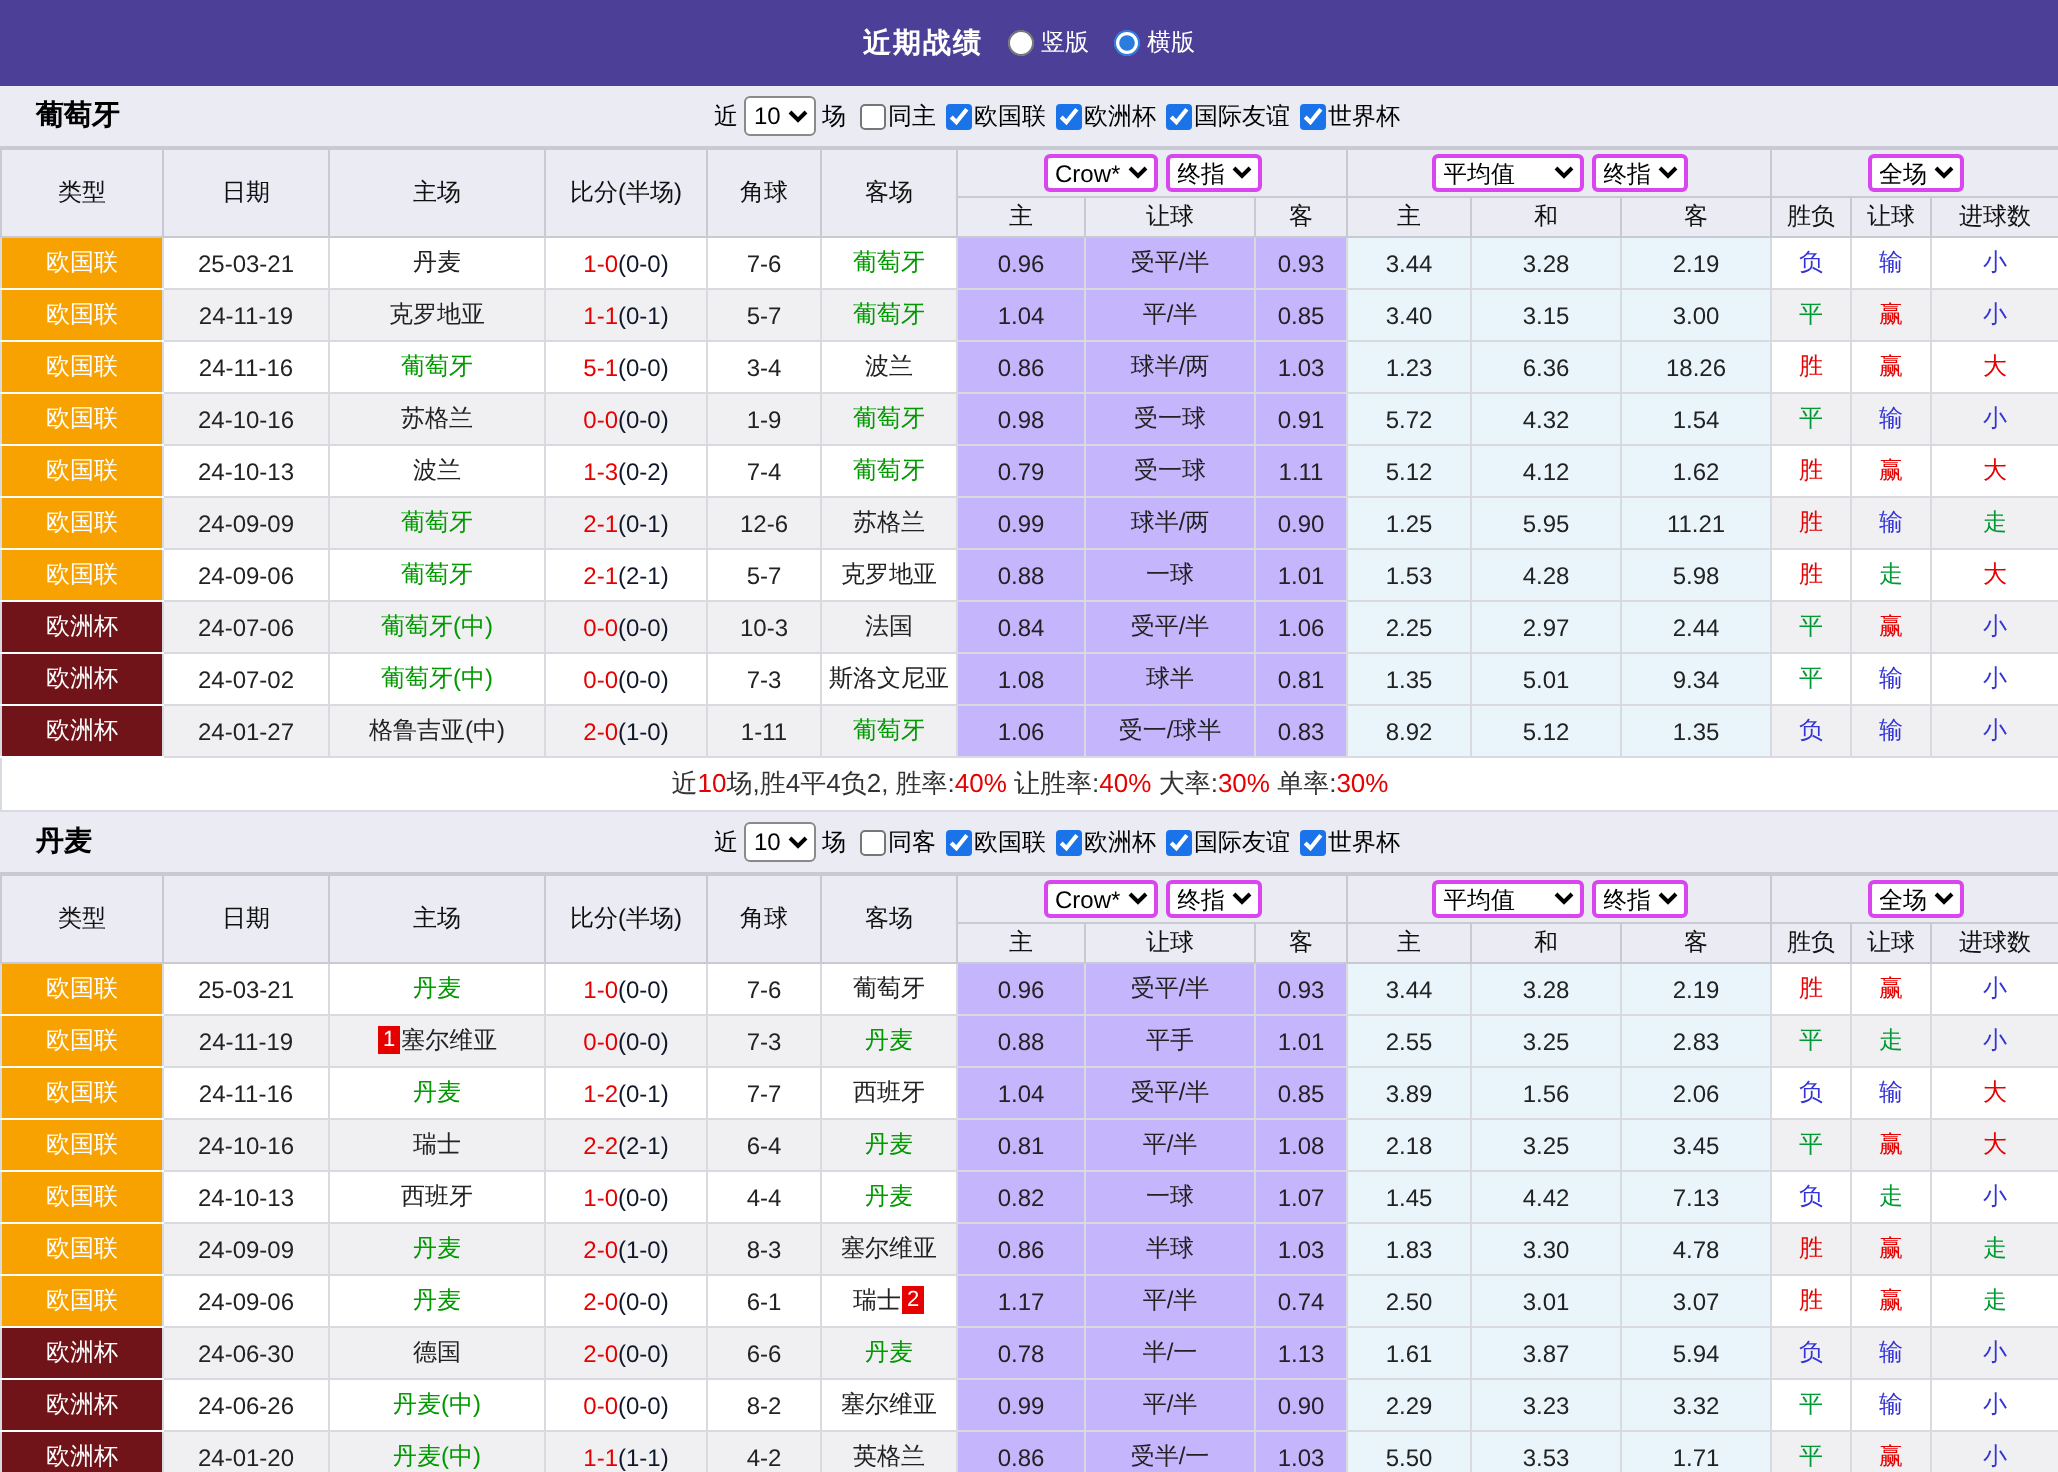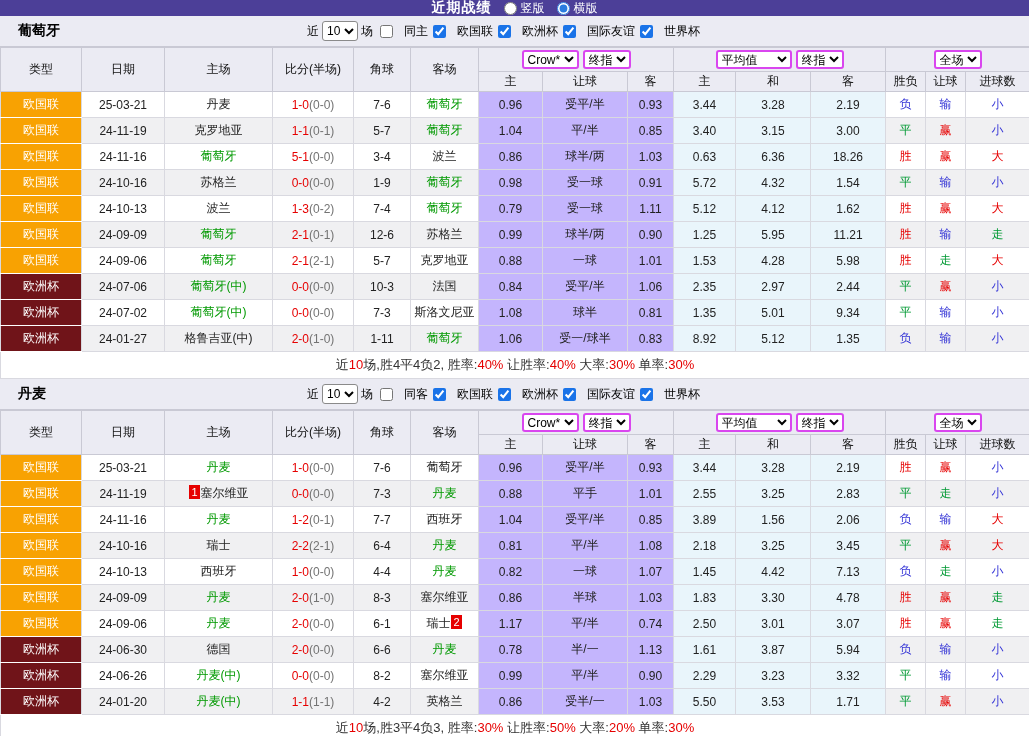--- a/index.html
+++ b/index.html
@@ -4,7 +4,7 @@
 <style>
   html,body{margin:0;padding:0;background:#fff;}
   body{width:1029px;font-family:"Liberation Sans","DejaVu Sans",sans-serif;-webkit-font-smoothing:antialiased;}
-  .topbar{height:16px;background:#4c3f98;display:flex;align-items:center;justify-content:center;gap:12px;color:#fff;}
+  .topbar{height:43px;background:#4c3f98;display:flex;align-items:center;justify-content:center;gap:12px;color:#fff;}
   .topbar-title{font-weight:bold;font-size:14px;letter-spacing:1px;}
   .radio-opt{display:flex;align-items:center;gap:4px;font-size:12px;cursor:pointer;}
   .radio-opt input{accent-color:#2a7cdf;width:13px;height:13px;margin:0;}

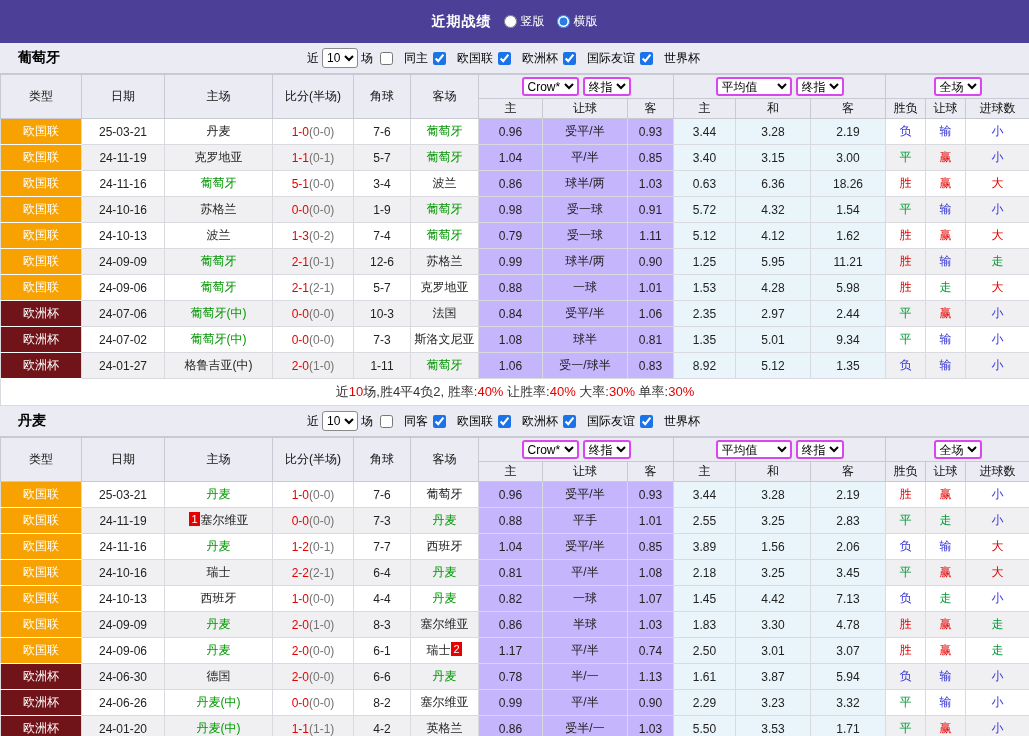--- a/index.html
+++ b/index.html
@@ -12,7 +12,7 @@
   .team-name{font-weight:bold;font-size:14px;color:#000;margin-left:18px;}
   .filters{position:absolute;right:329px;top:0;height:30px;display:flex;align-items:center;font-size:12px;color:#000;gap:3px;}
   .filters select{font-size:12px;height:20px;border:1px solid #8a8a8a;border-radius:3px;background:#fff;}
-  .chk{display:flex;align-items:center;gap:10px;cursor:pointer;}
+  .chk{display:flex;align-items:center;gap:0;cursor:pointer;}
   .chk input{accent-color:#1a73e8;width:13px;height:13px;margin:0 1px 0 4px;}
   .chk.lg input{margin-left:2px;}
   table{border-collapse:collapse;table-layout:fixed;width:1029px;font-size:12px;color:#222;}

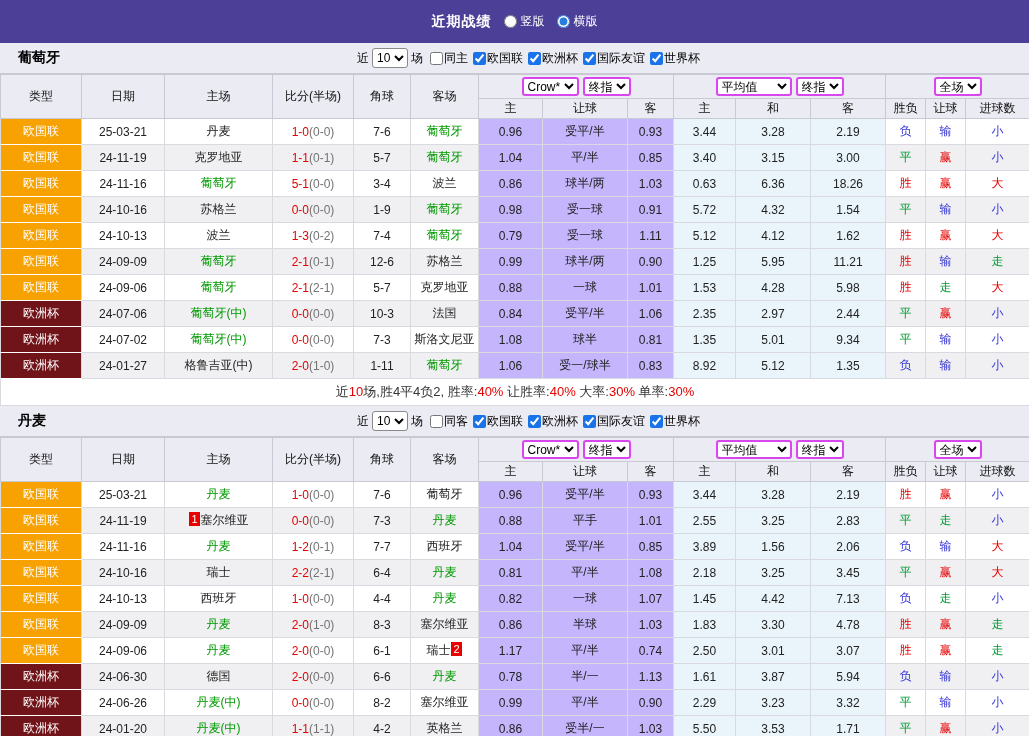--- a/index.html
+++ b/index.html
@@ -31,7 +31,7 @@
   td.lblue{background:#e9f5fb;}
   .green{color:#009900;}
   .sc{color:#e60000;}
-  .half{color:#737373;}
+  .half{color:#0f172a;}
   td.res.red{color:#e60000;}
   td.res.green{color:#009933;}
   td.res.blue{color:#3434d6;}

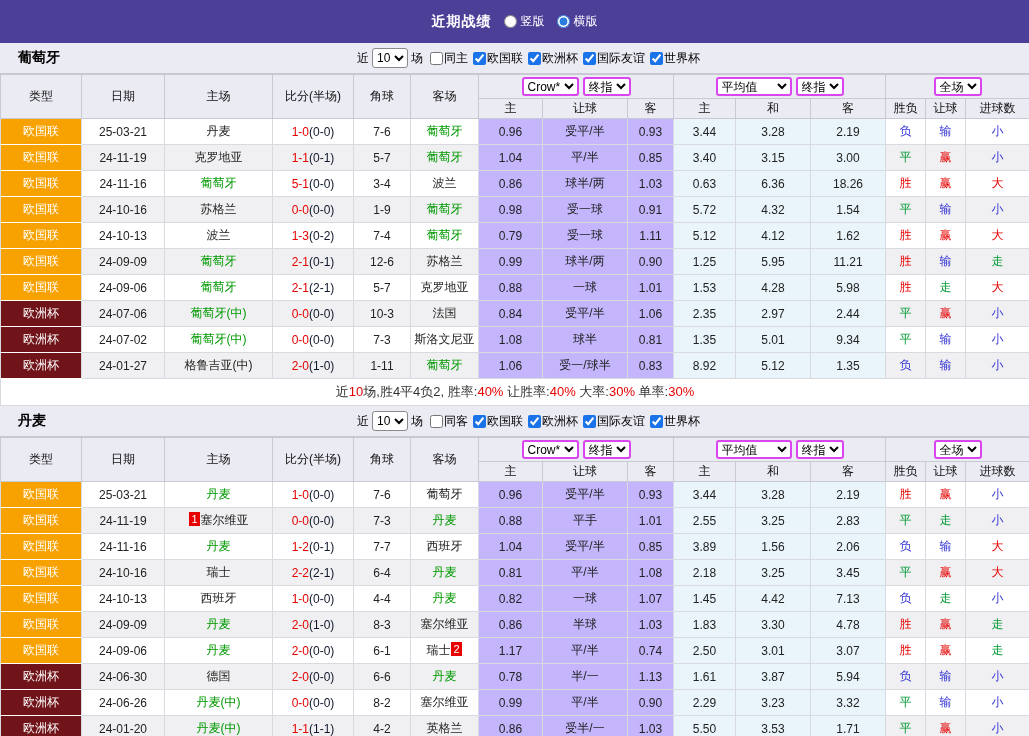--- a/index.html
+++ b/index.html
@@ -177,7 +177,7 @@
     <td class="cream">0.86</td>
     <td class="cream">球半/两</td>
     <td class="cream">1.03</td>
-    <td class="lblue">0.63</td>
+    <td class="lblue">1.23</td>
     <td class="lblue">6.36</td>
     <td class="lblue">18.26</td>
     <td class="plain res red">胜</td>

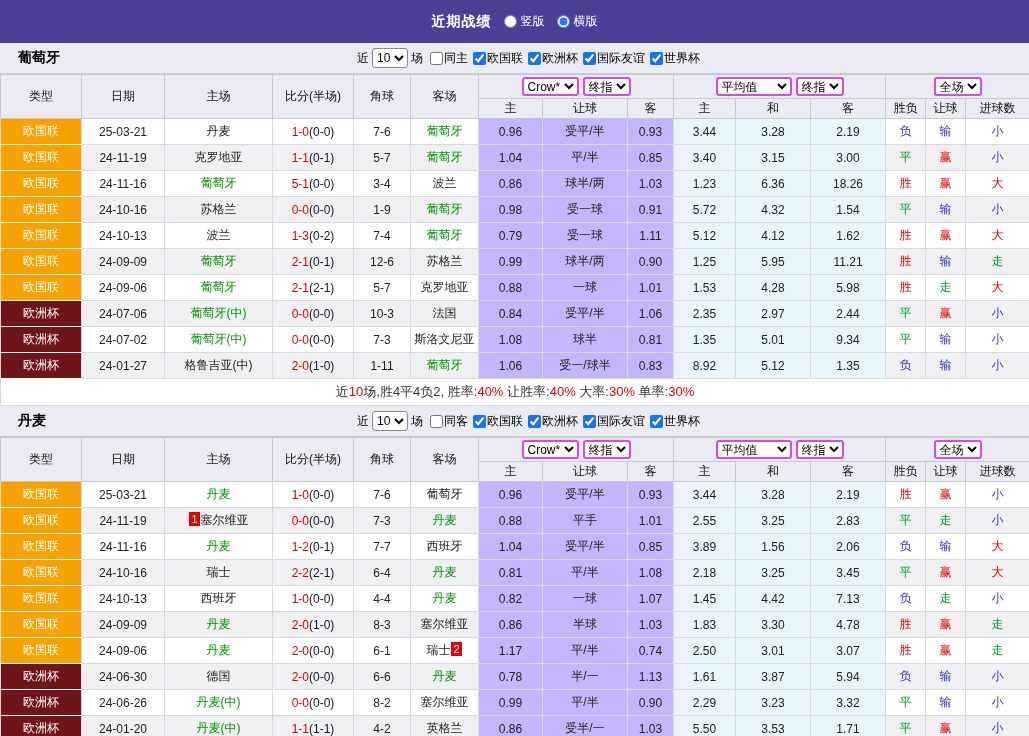--- a/index.html
+++ b/index.html
@@ -262,7 +262,7 @@
     <td class="cream">0.84</td>
     <td class="cream">受平/半</td>
     <td class="cream">1.06</td>
-    <td class="lblue">2.35</td>
+    <td class="lblue">2.25</td>
     <td class="lblue">2.97</td>
     <td class="lblue">2.44</td>
     <td class="plain res green">平</td>

